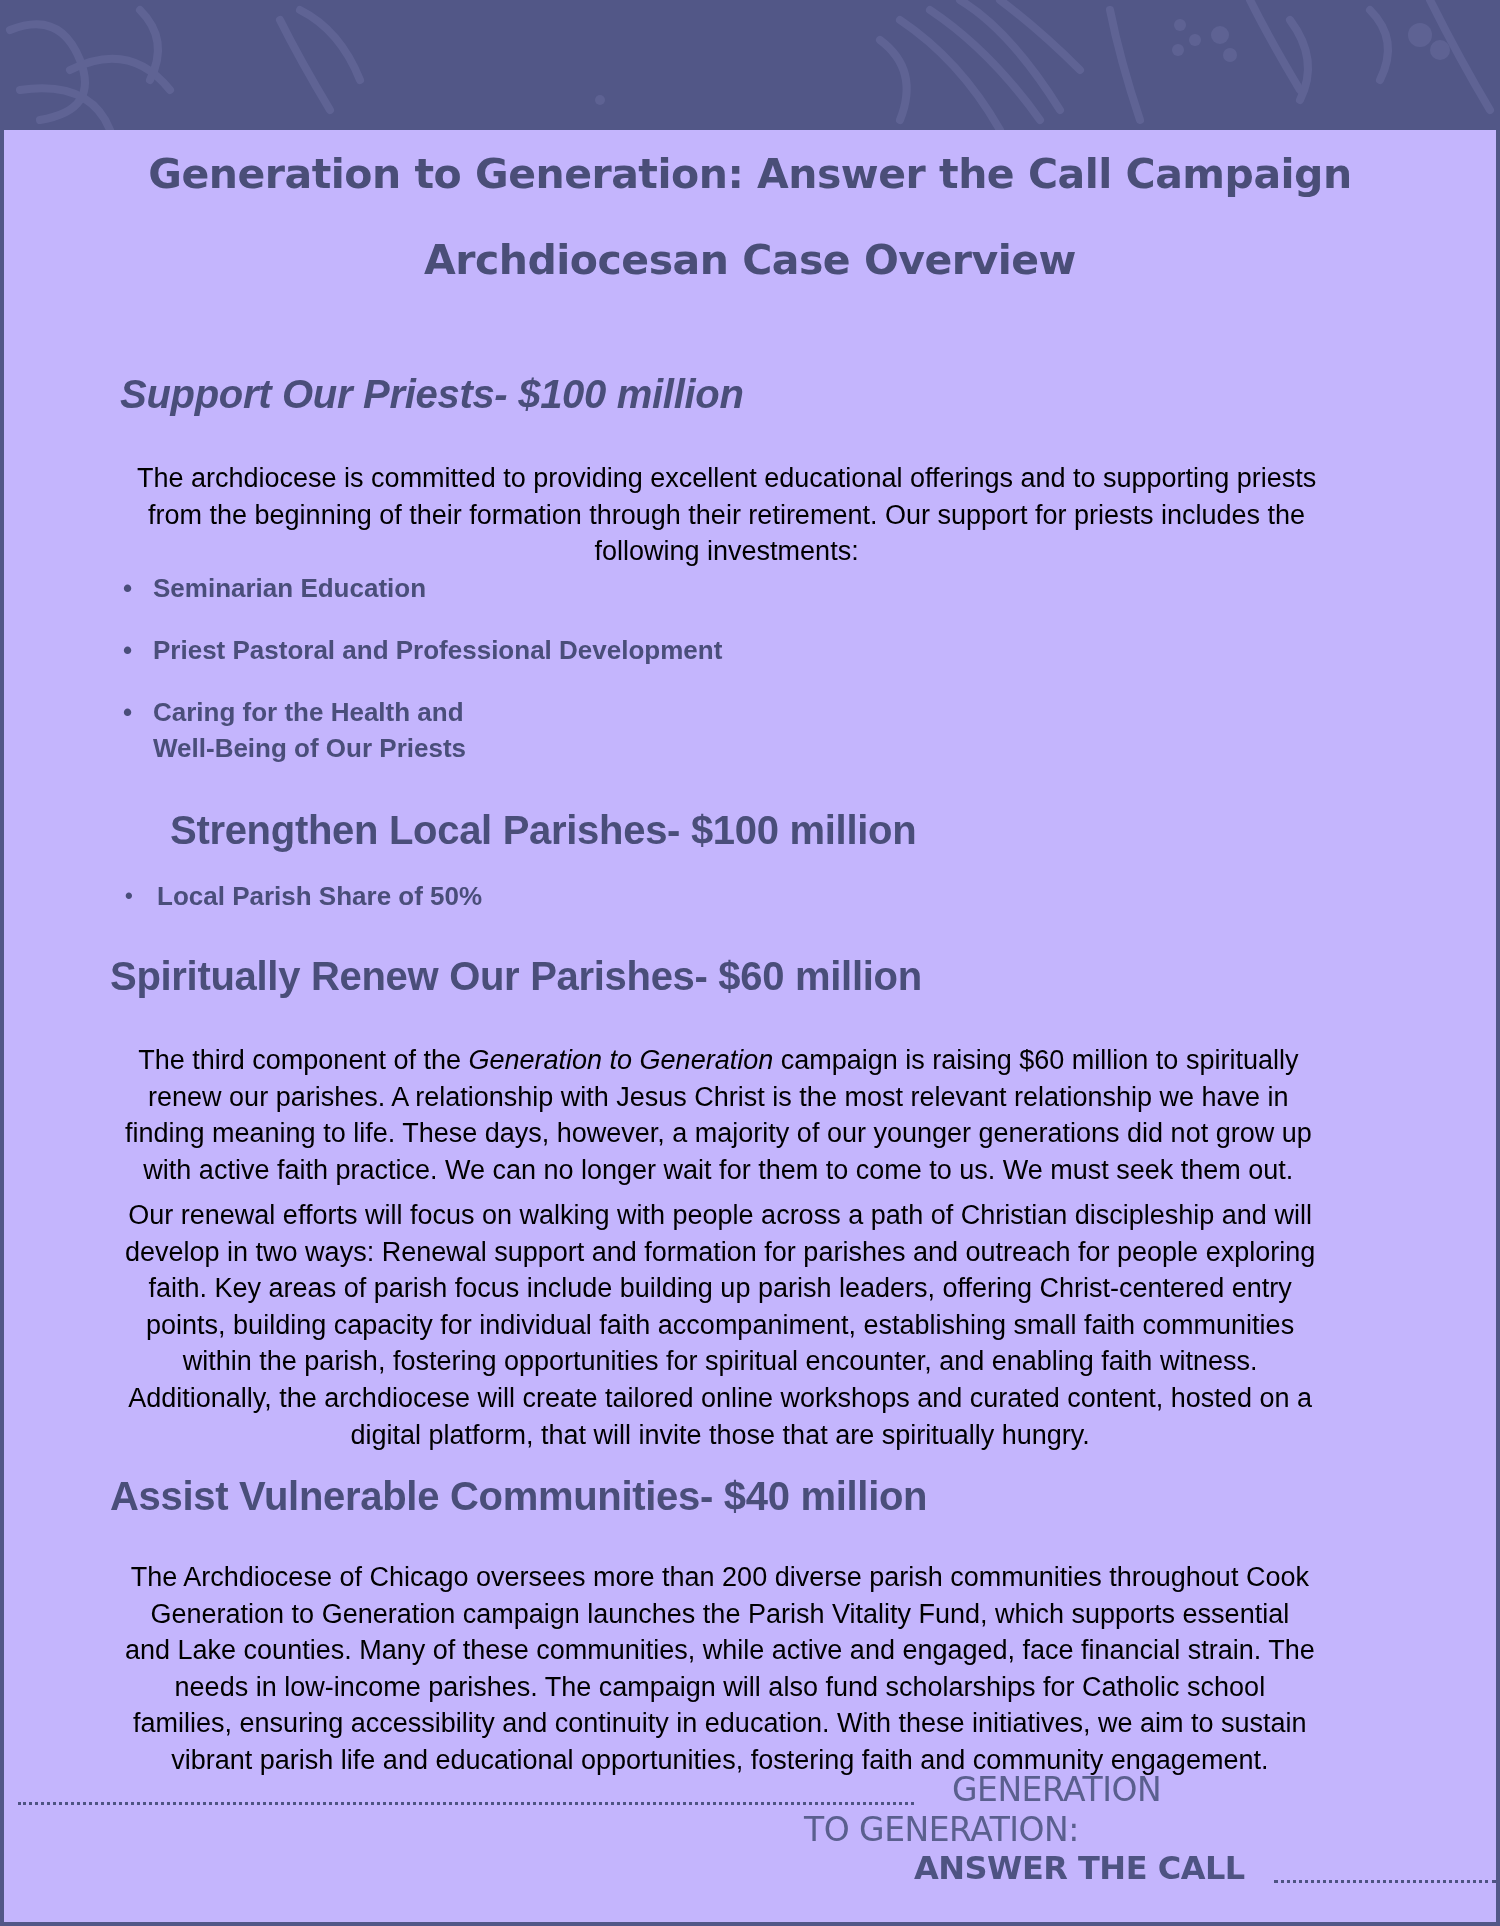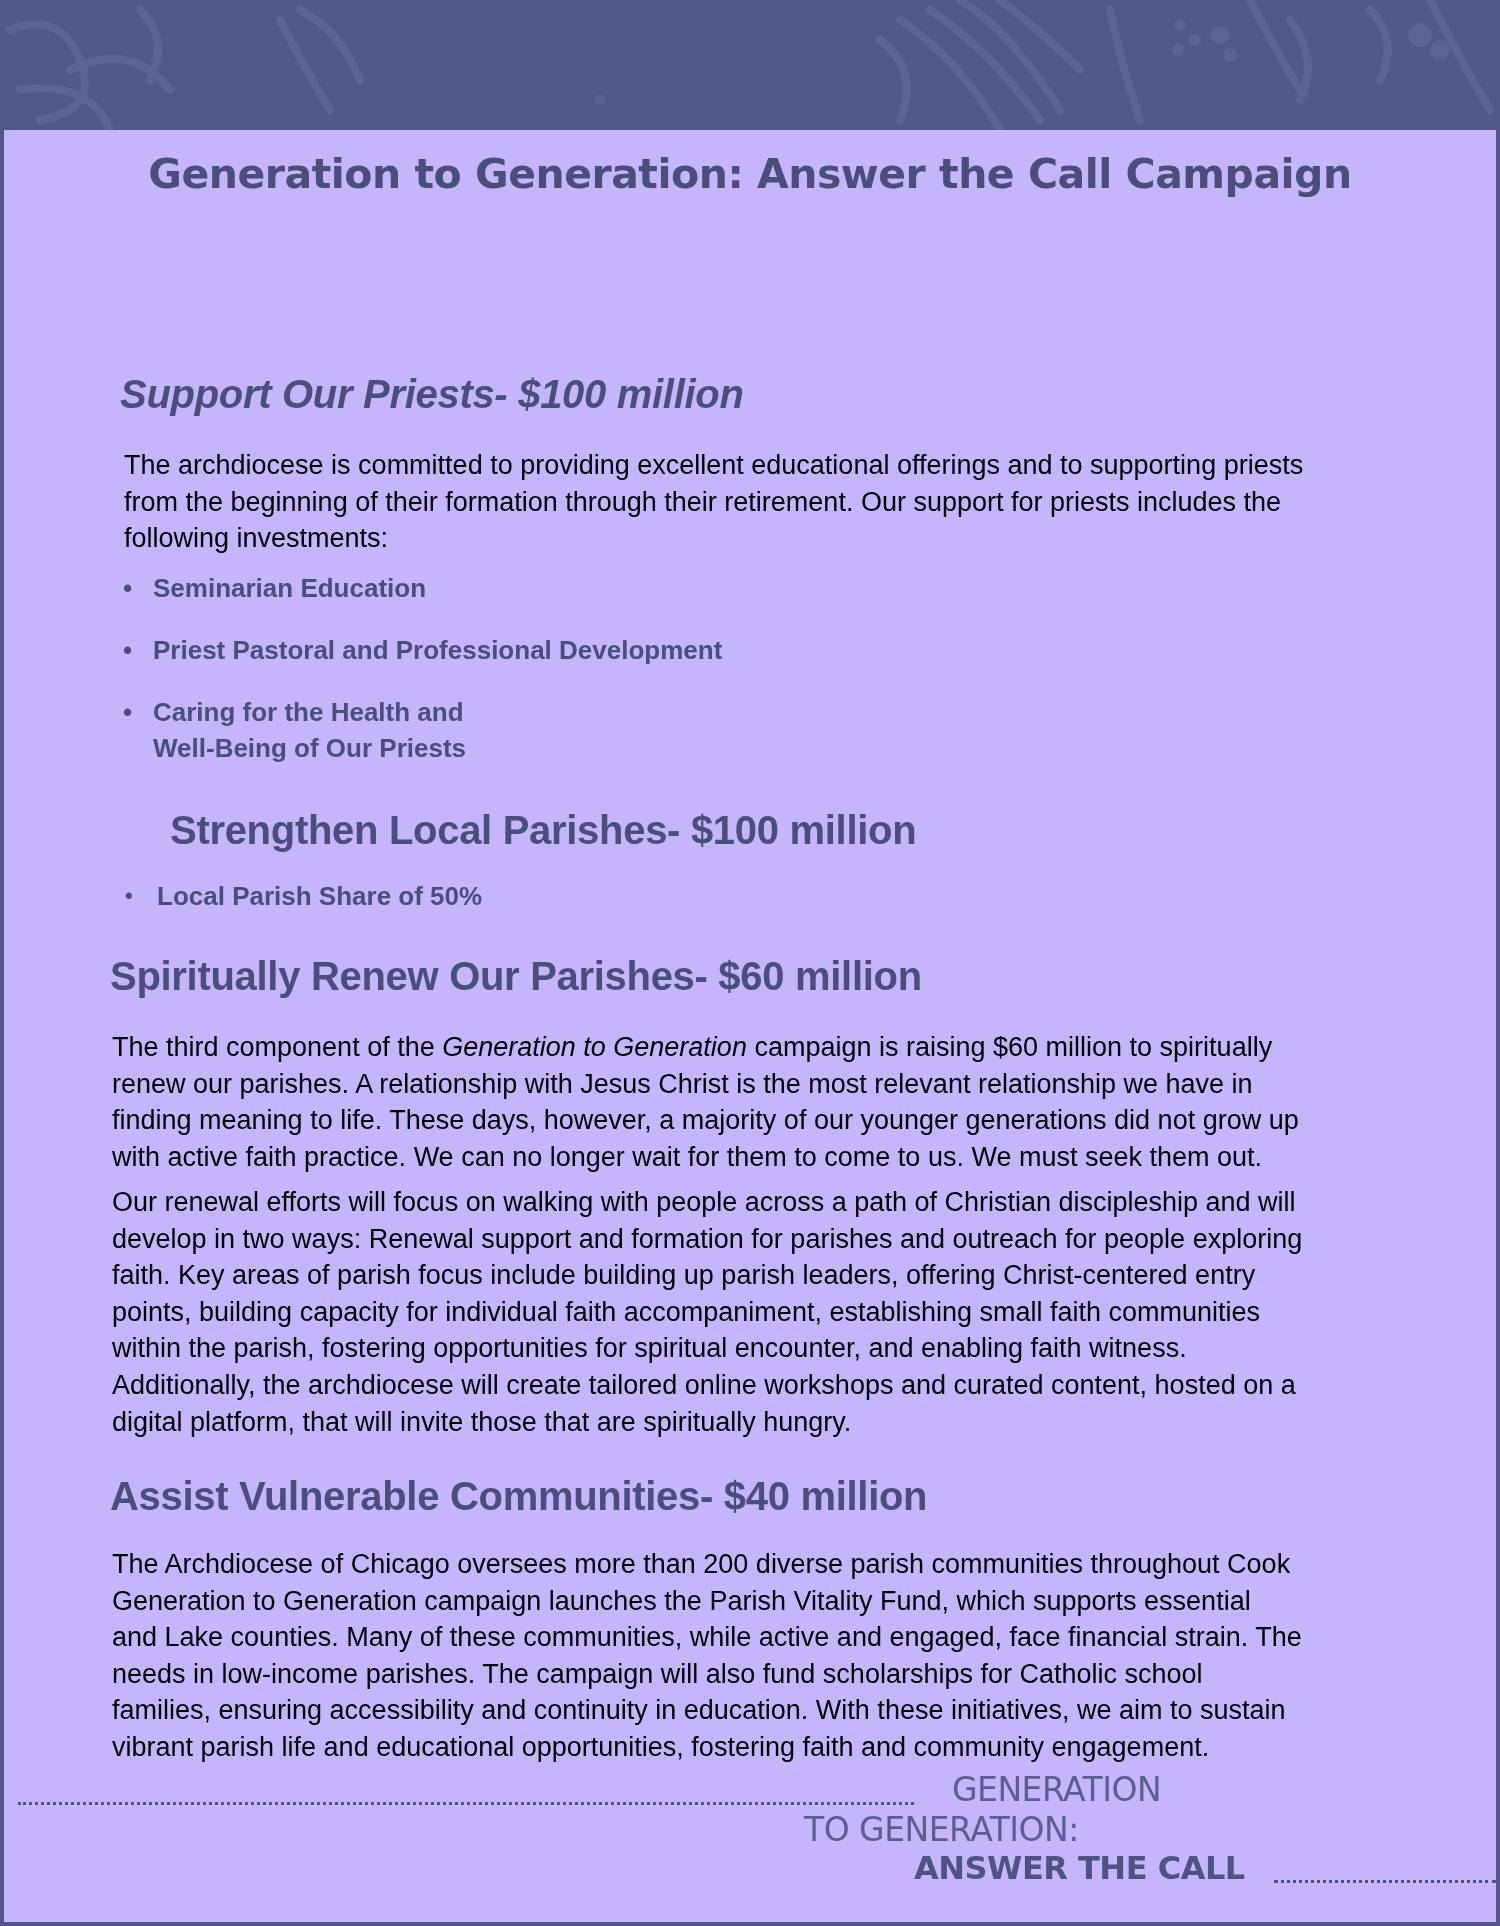--- a/index.html
+++ b/index.html
@@ -89,6 +89,7 @@
 <div class="page">
 
   <div class="title t1">Generation to Generation: Answer the Call Campaign</div>
+  <div class="title t2">Archdiocesan Case Overview</div>
 
   <div class="h2" style="left:116px; top:242px;font-style:italic;">Support Our Priests- $100 million</div>
   <div class="para" style="left:116px; top:313px; white-space:nowrap;">

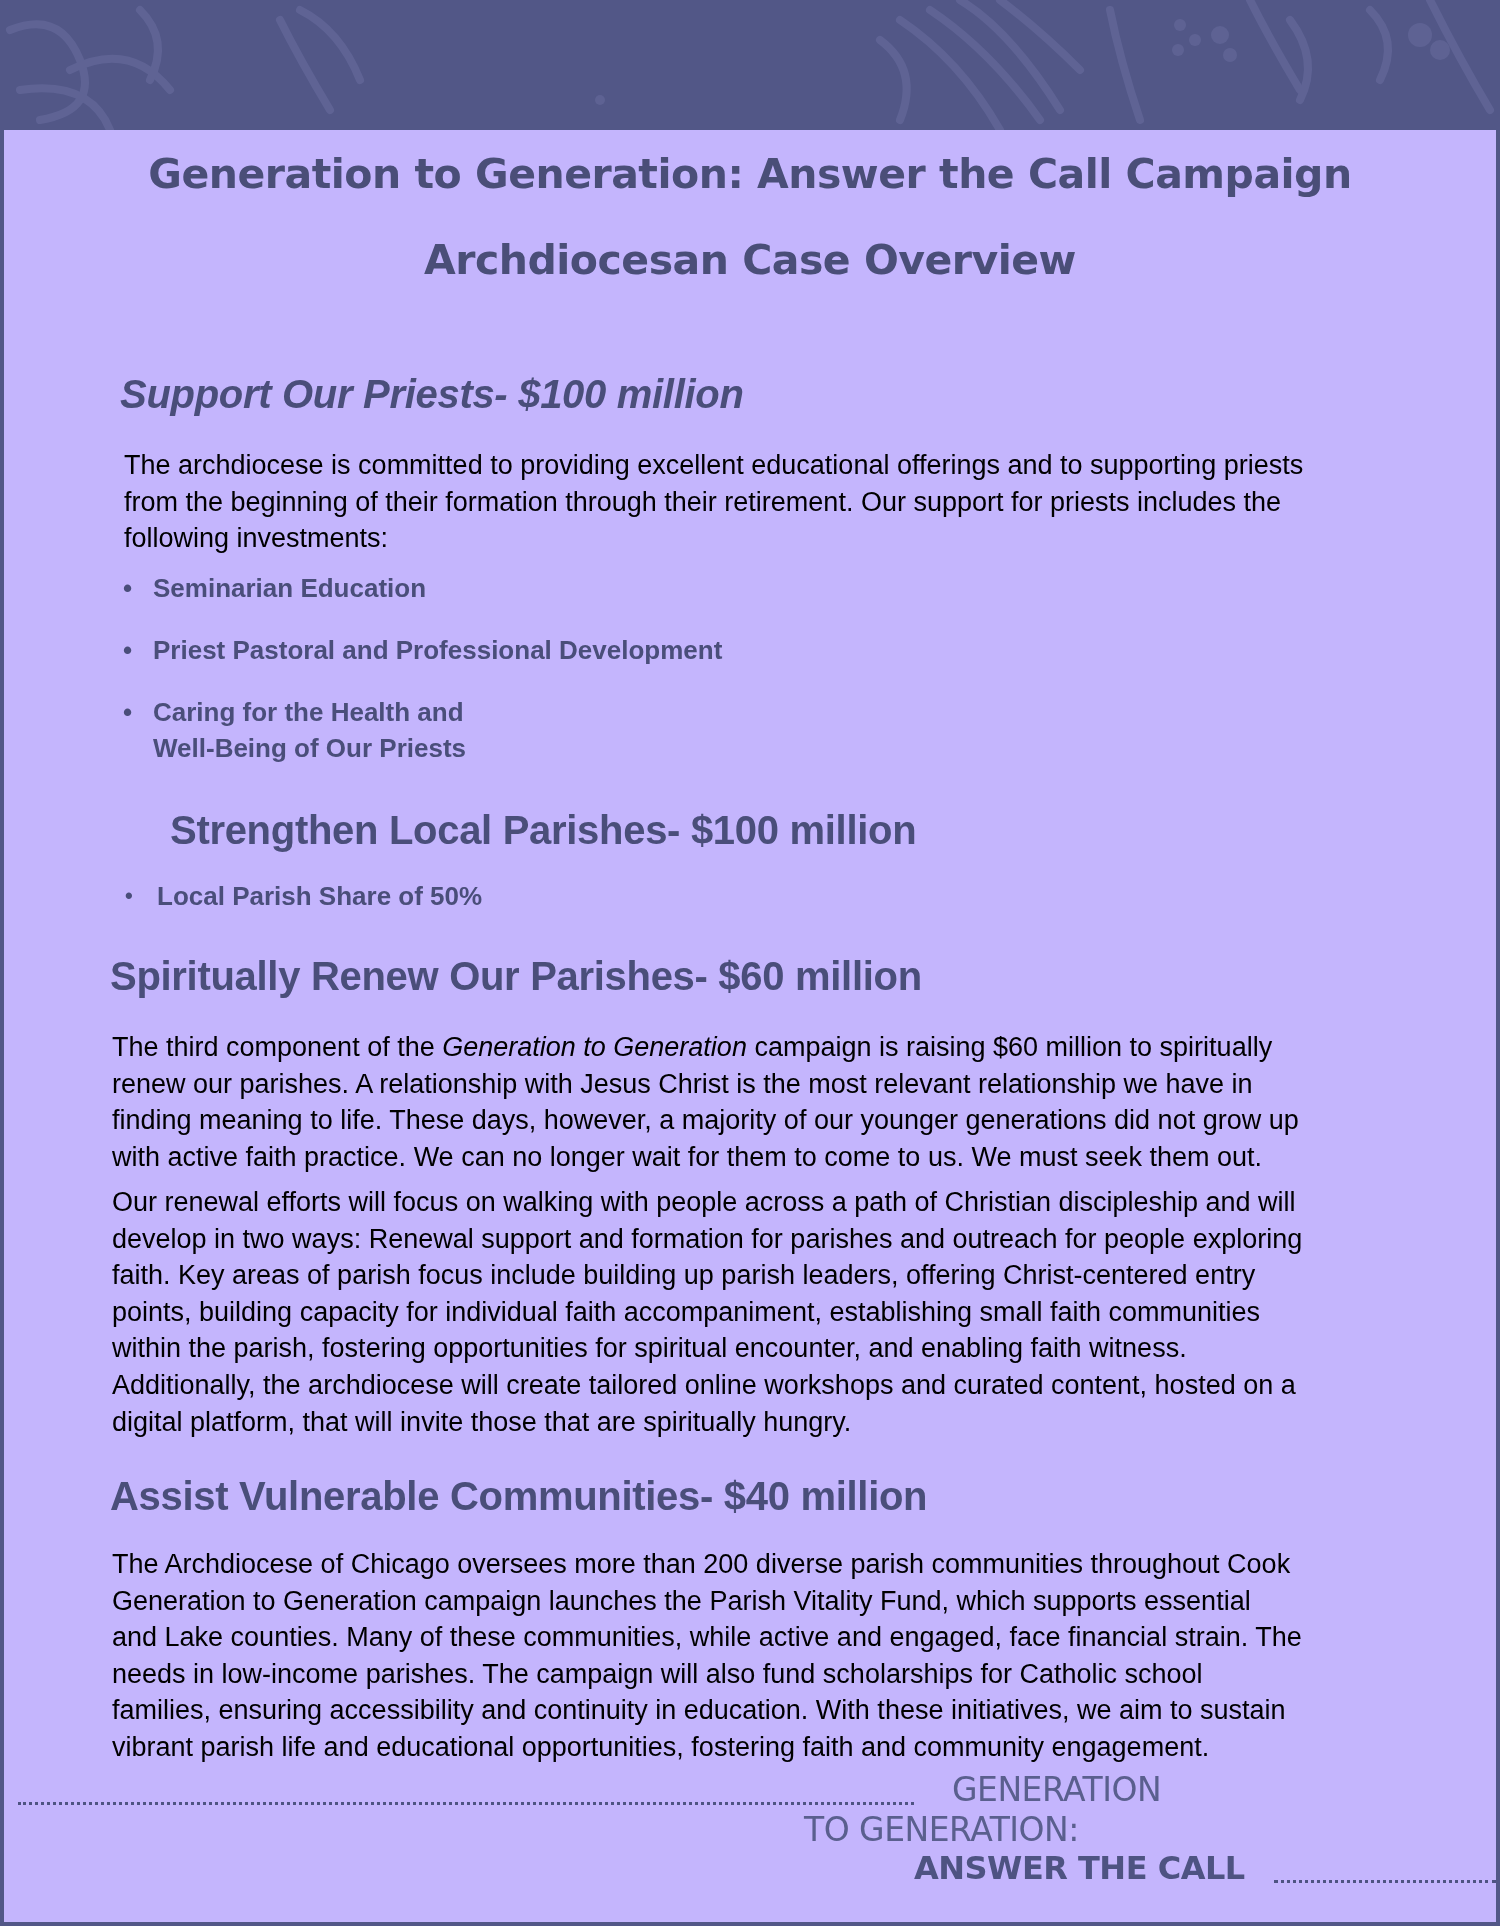--- a/index.html
+++ b/index.html
@@ -30,7 +30,8 @@
   }
   .para {
     position: absolute; color: #000; font-size: 27px; line-height: 36.6px;
-    margin: 4px;
+    margin: 17px;
+    text-align: center;
   }
   .para em { font-style: italic; }
   .bullet {

